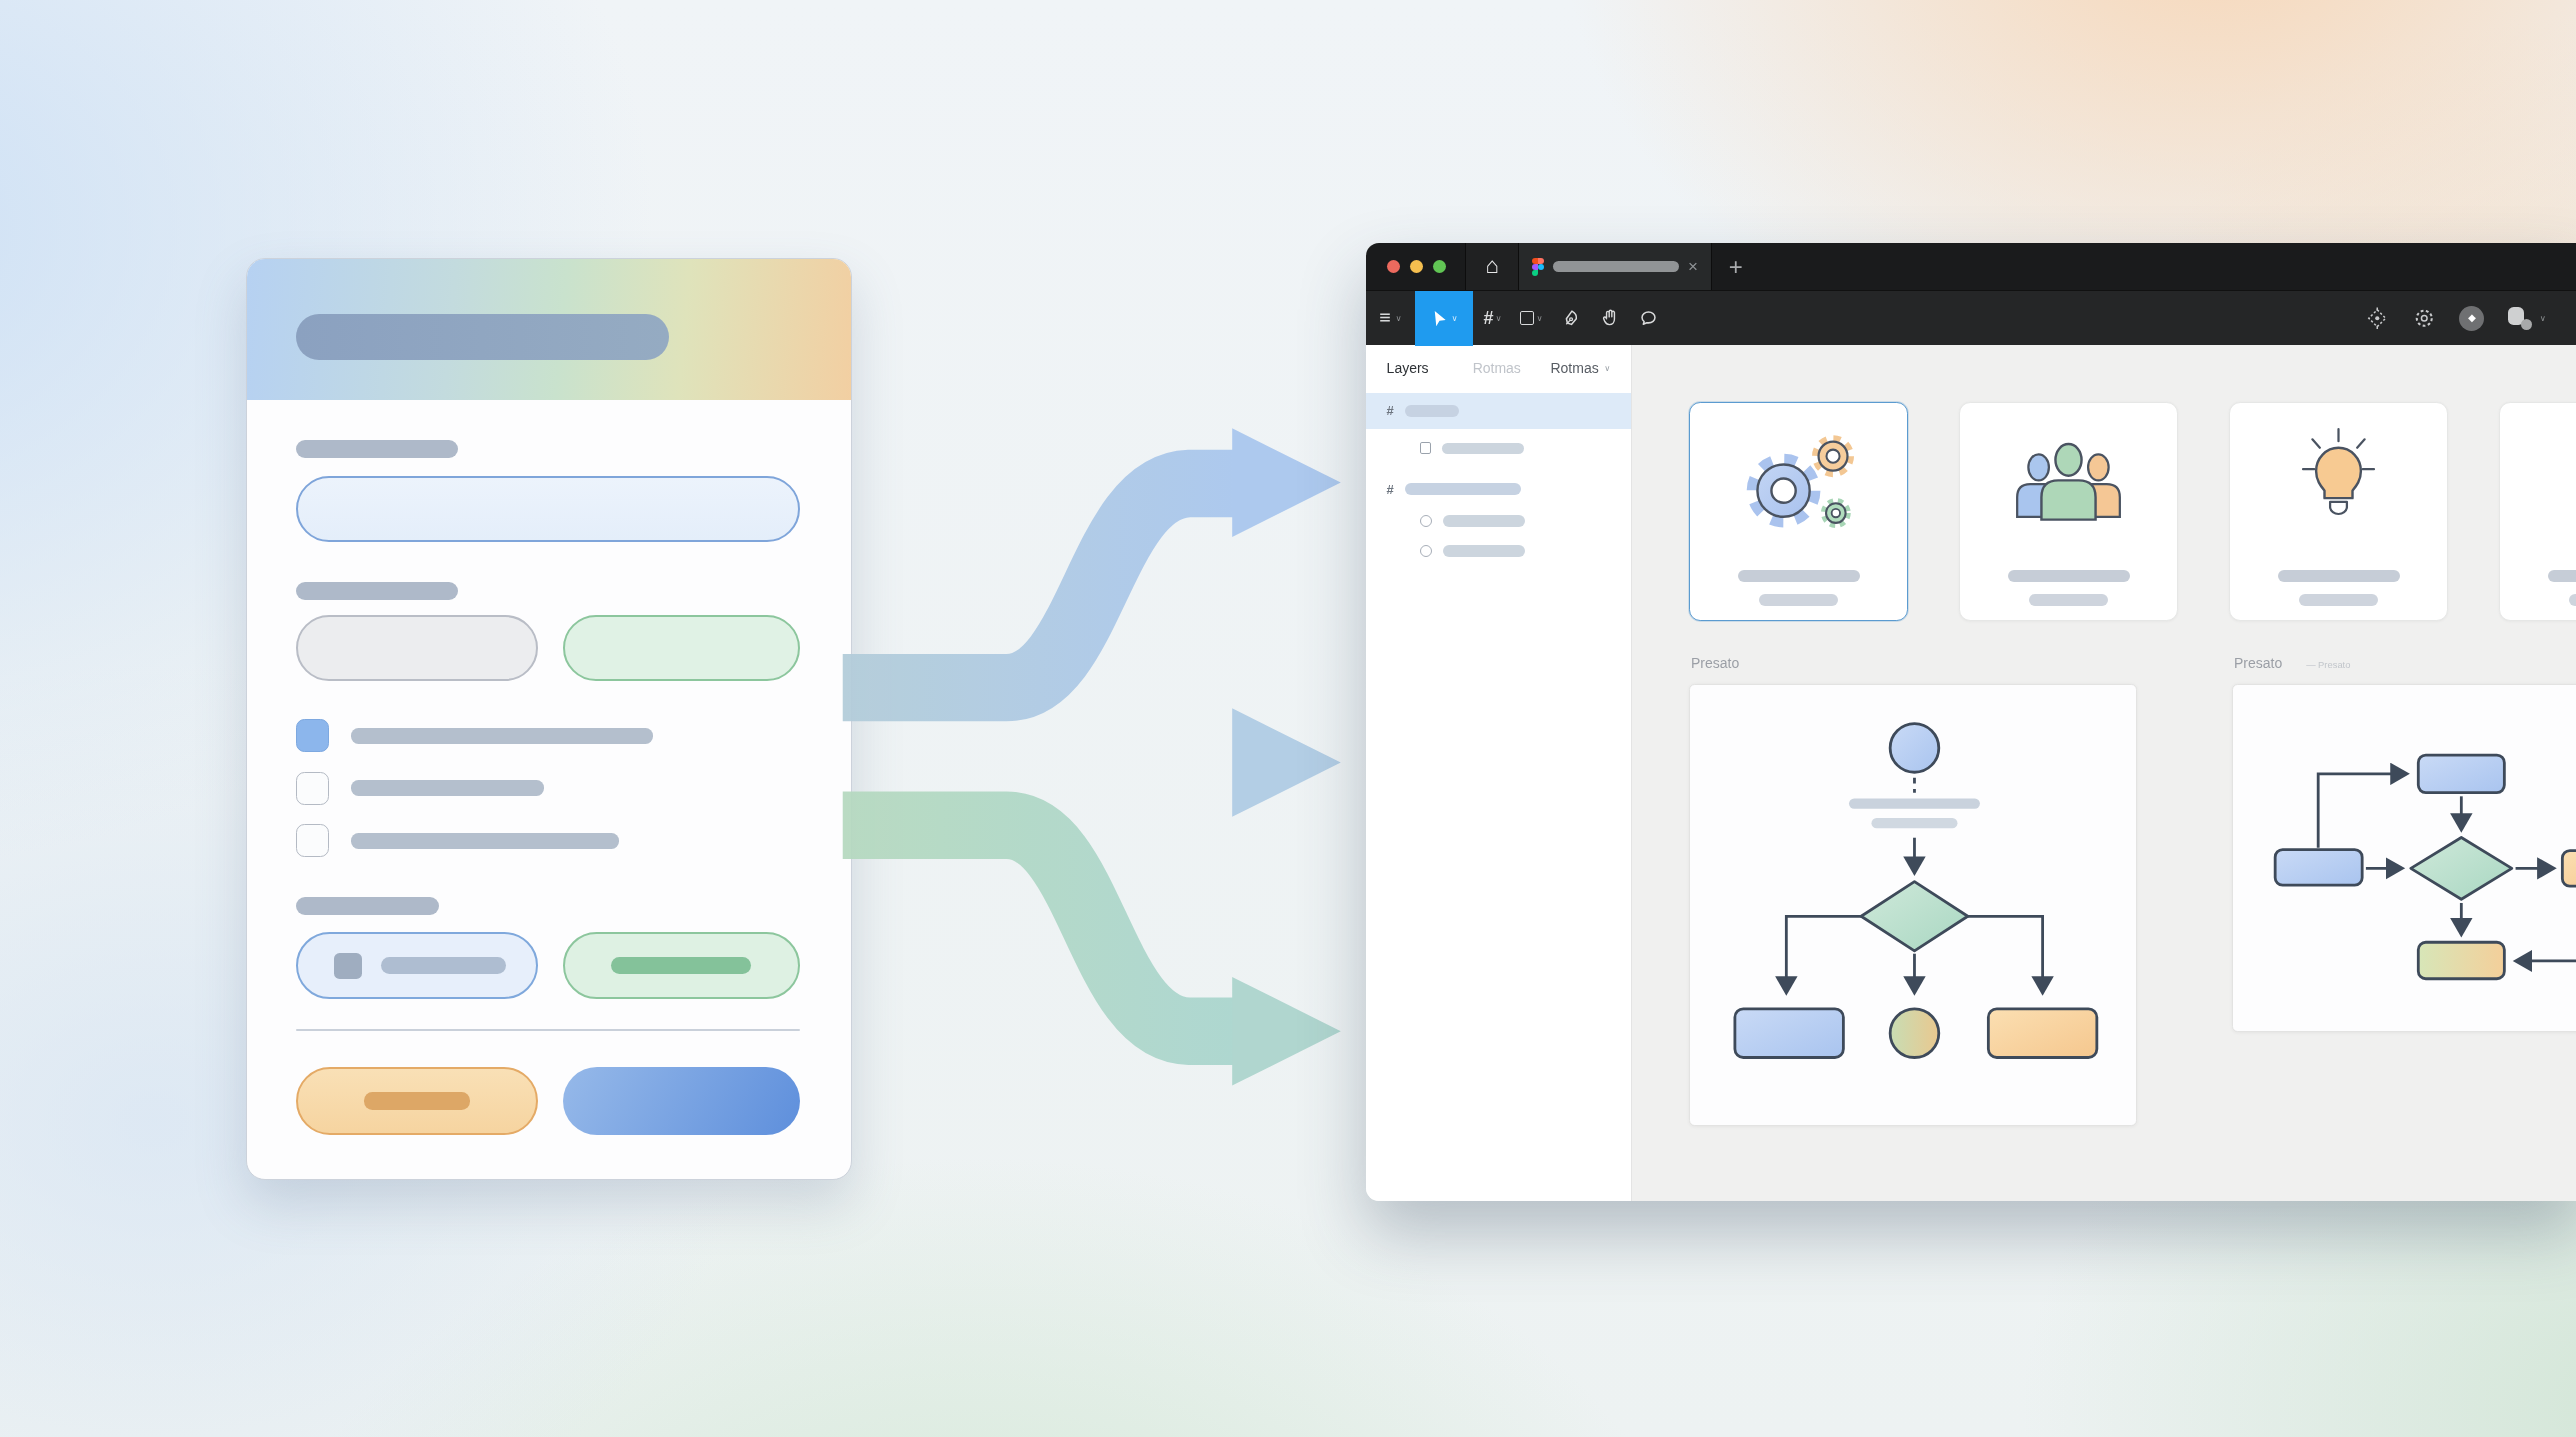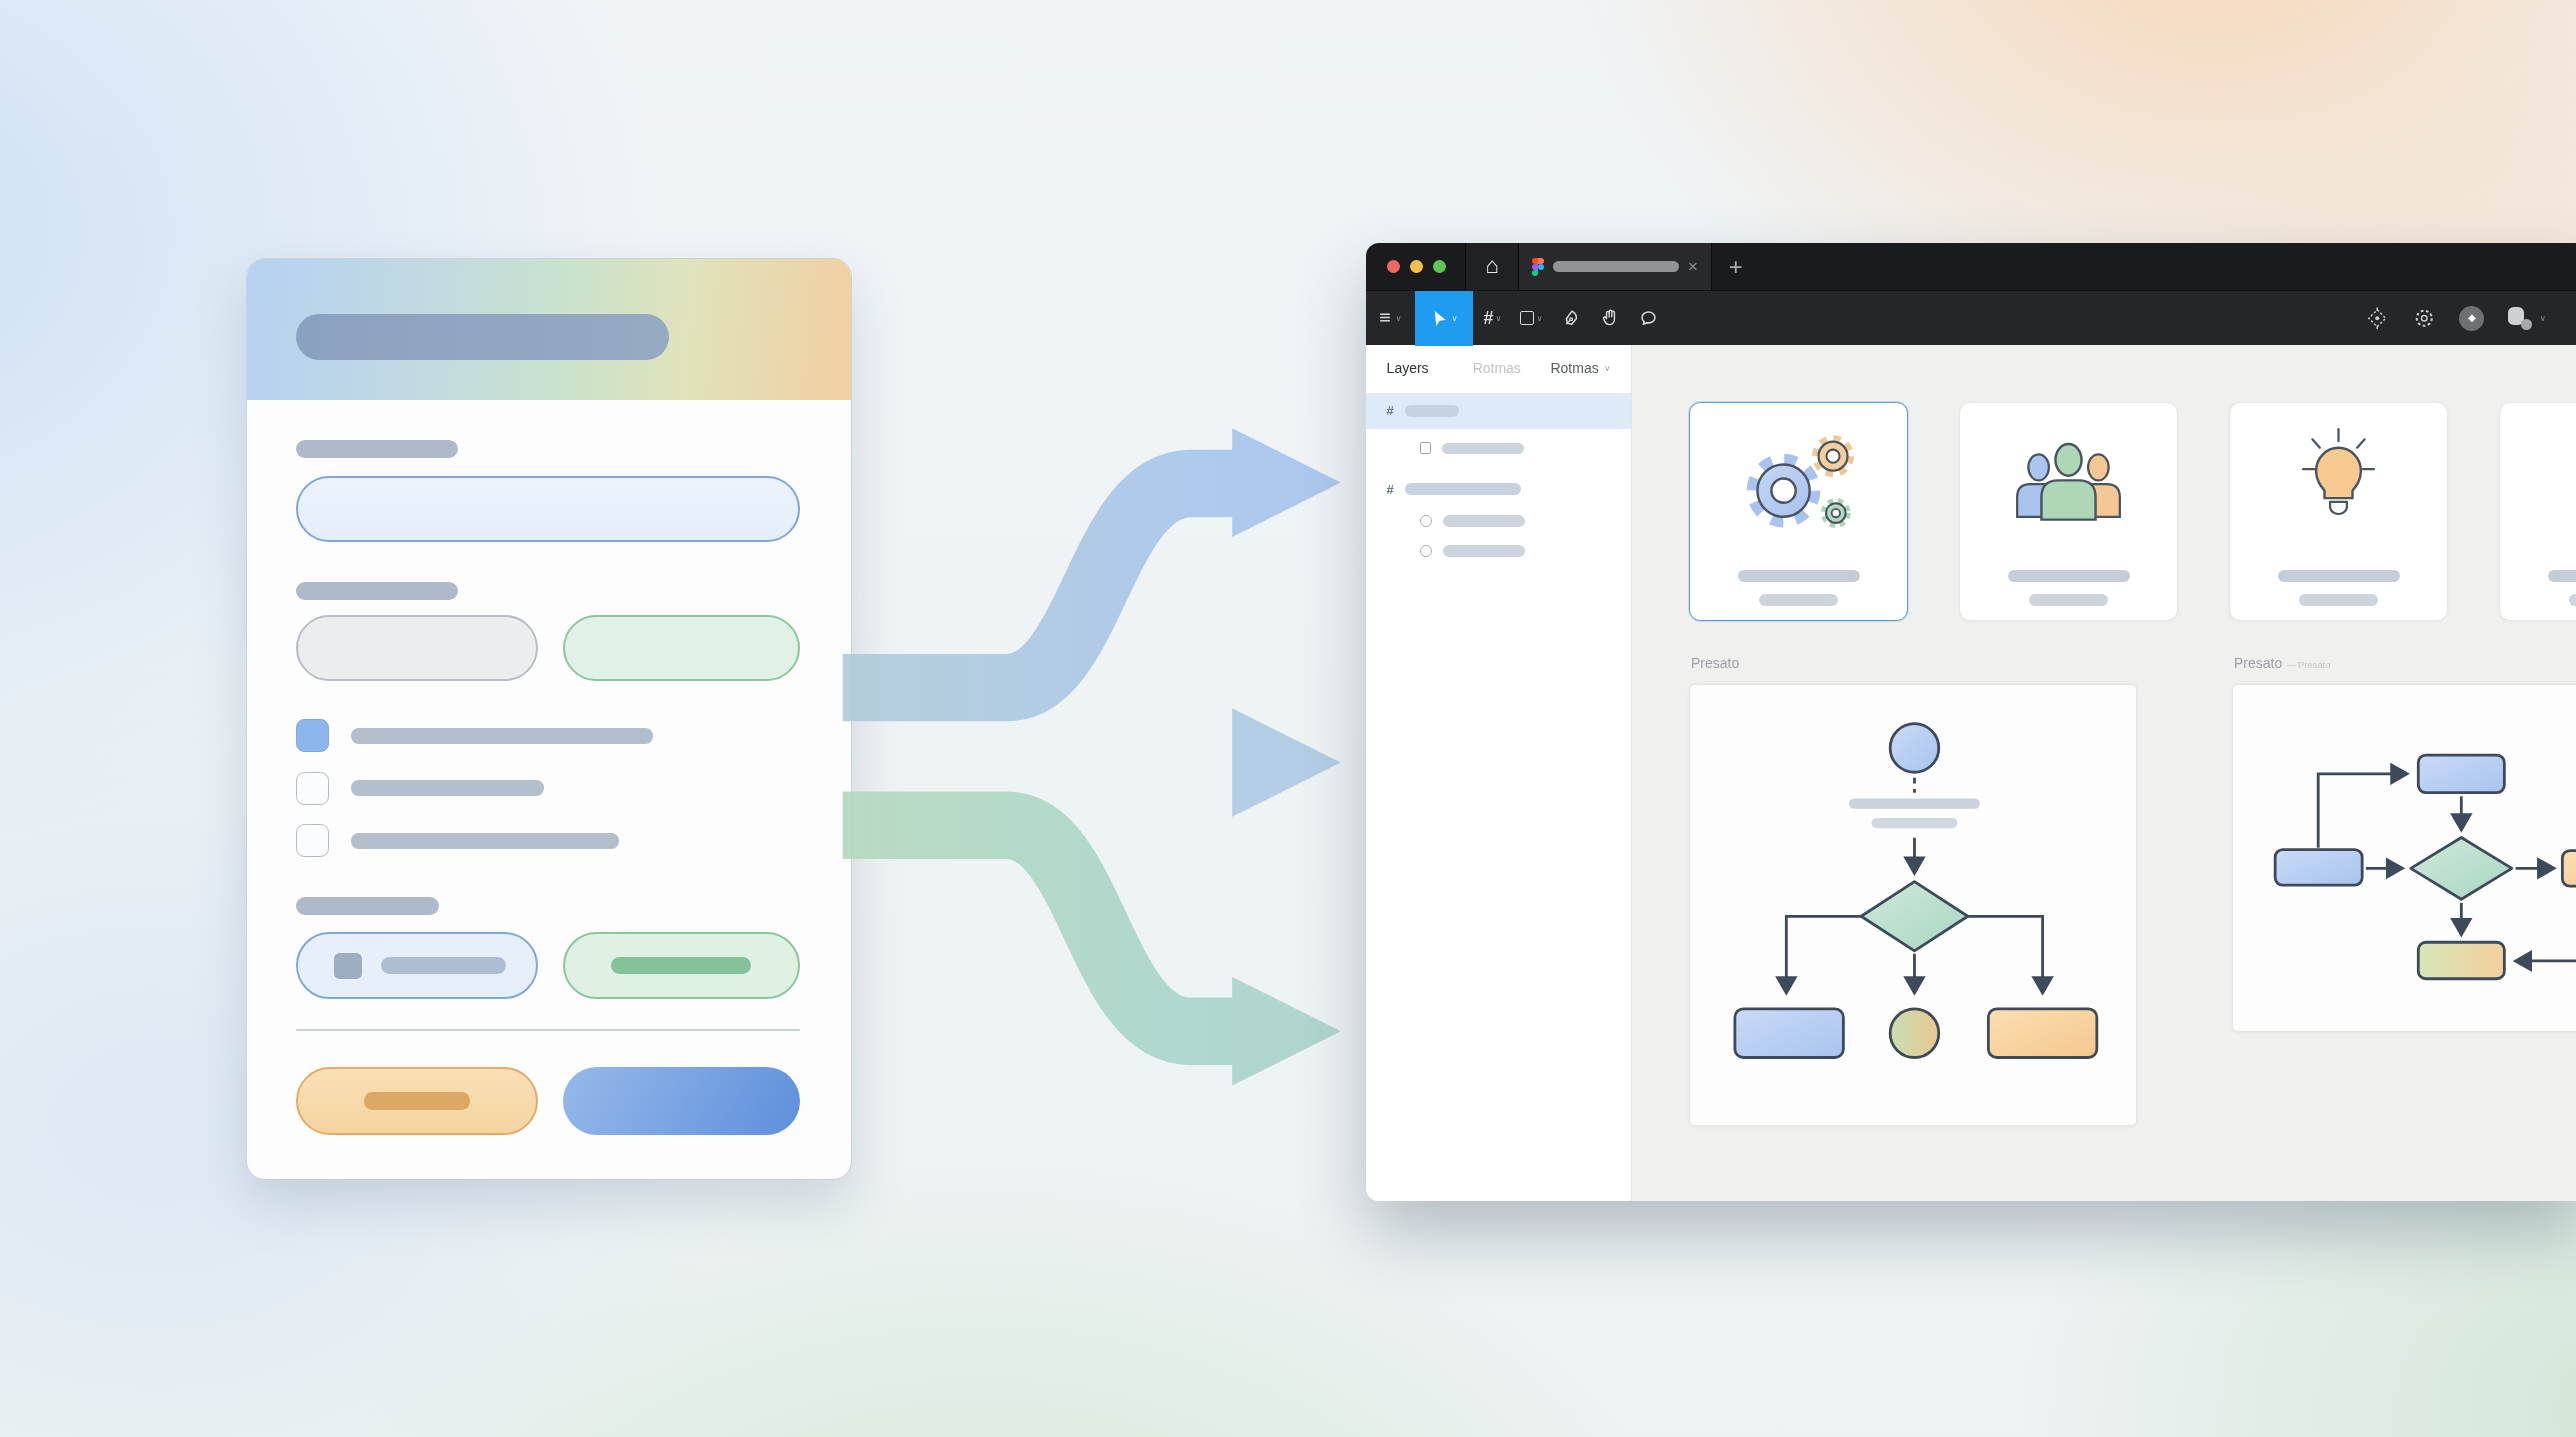--- a/index.html
+++ b/index.html
@@ -117,7 +117,7 @@
   .ab-label{position:absolute;font-size:14px;color:#9b9fa6;}
   .lab1{left:59px;top:310px;}
   .lab2{left:602px;top:310px;}
-  .ab-suffix{font-size:9.4px;color:#c2c6cb;}
+  .ab-suffix{font-size:9.4px;color:#c2c6cb;margin-left:20px;}
   .artboard{position:absolute;background:#fdfdfe;border:0.9px solid #e3e3e2;border-radius:5.6px;box-shadow:0 0.9px 3.7px rgba(0,0,0,.05);}
   .ab1{left:57px;top:339px;width:448px;height:442px;}
   .ab2{left:600px;top:339px;width:524px;height:348px;}

